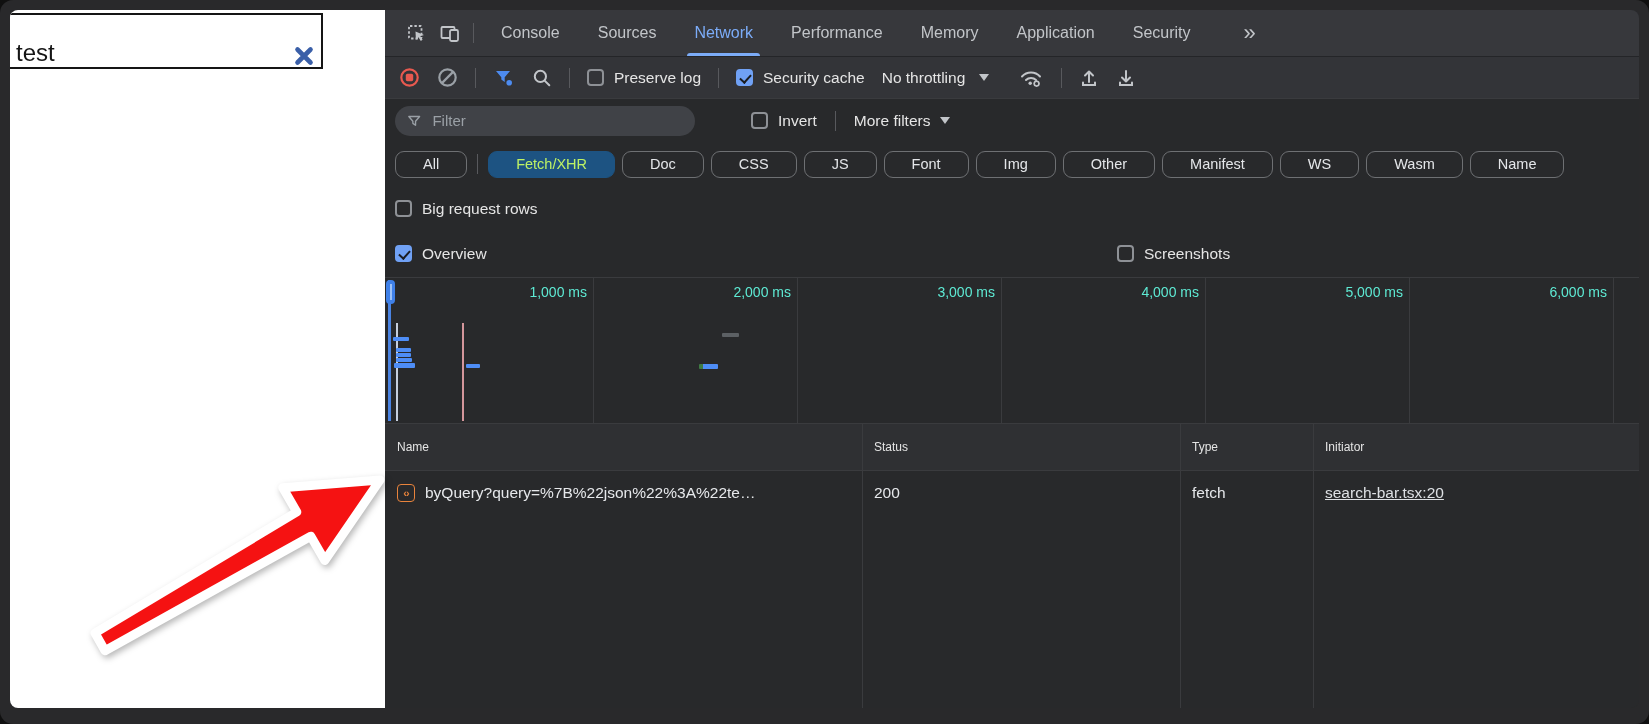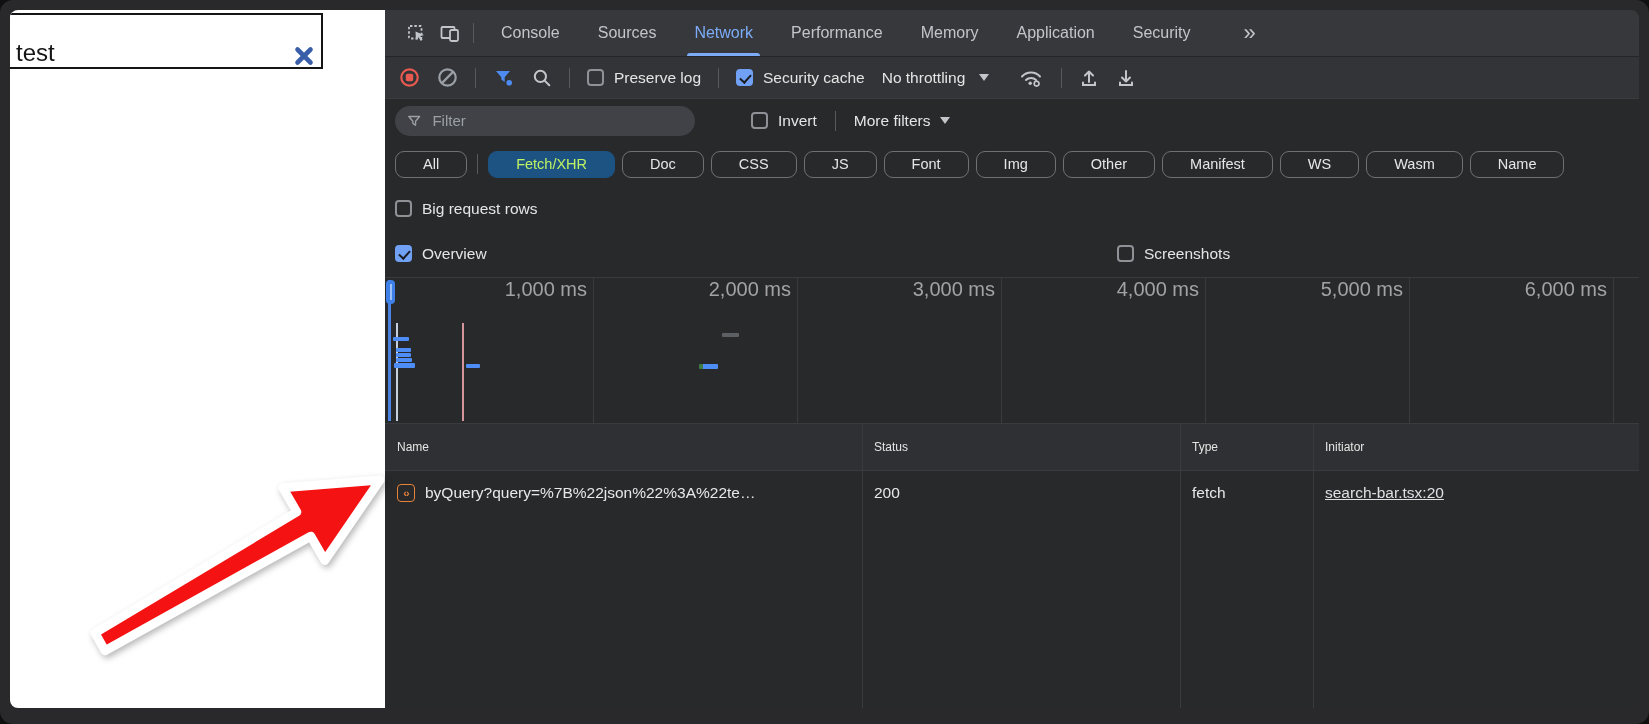--- a/index.html
+++ b/index.html
@@ -48,7 +48,7 @@
 
   .timeline{position:absolute;top:267px;left:0;width:1254px;height:147px;border-top:1px solid #3a3b3e;border-bottom:1px solid #3a3b3e;box-sizing:border-box;}
   .grid{position:absolute;top:0;bottom:0;width:1px;background:#3a3b3e;}
-  .tlabel{position:absolute;top:0;font-size:20px;color:#a3a3a3;white-space:nowrap;}
+  .tlabel{position:absolute;top:6px;font-size:14px;color:#5eead4;white-space:nowrap;}
   .bar{position:absolute;height:4px;border-radius:1px;background:#4e8df6;}
   .evline{position:absolute;top:45px;bottom:2px;width:2px;}
 

